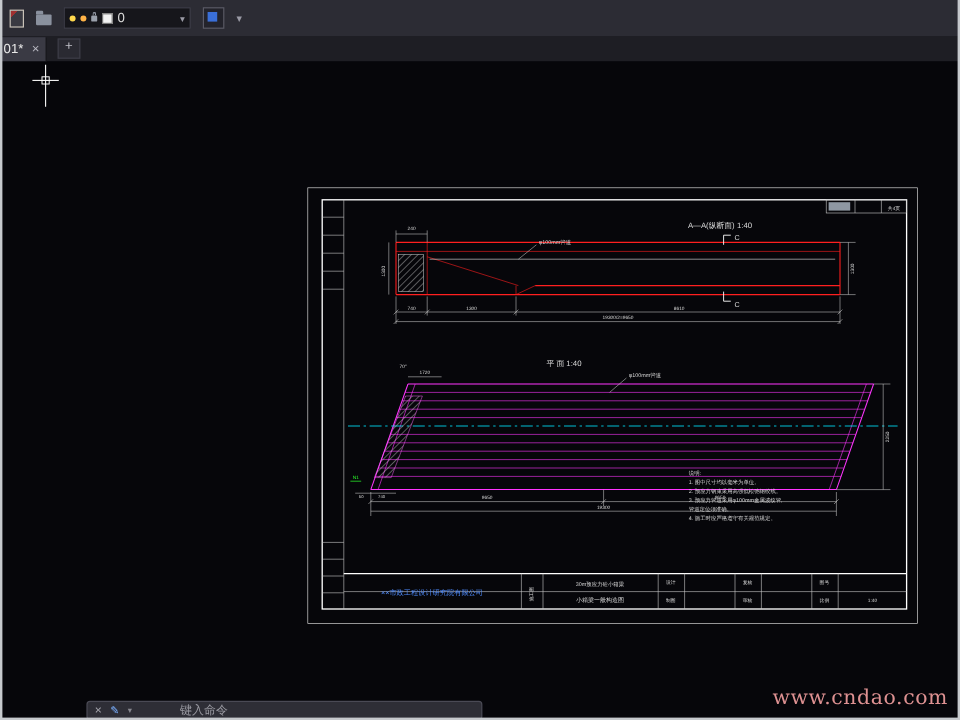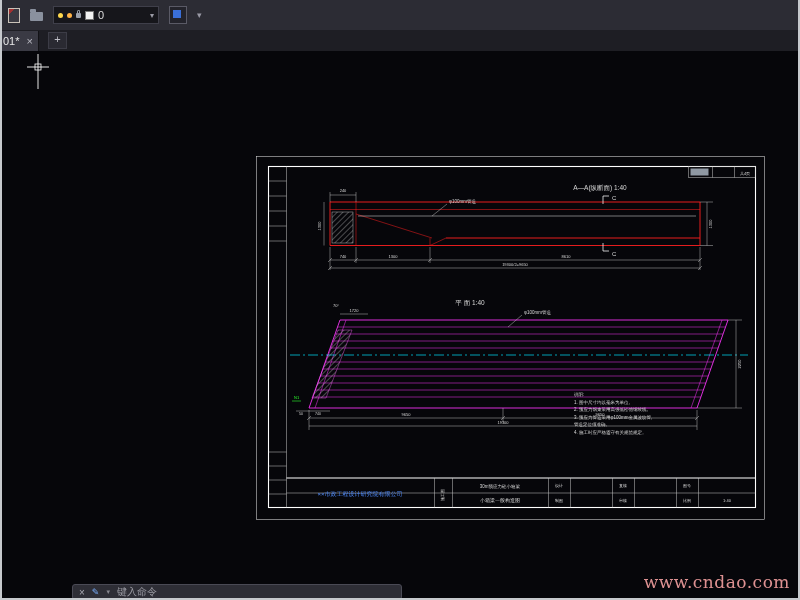--- a/index.html
+++ b/index.html
@@ -46,7 +46,7 @@
   .cmd-close{color:#a8a8b0;font-size:10px;}
   .cmd-pencil{color:#7ab0ff;font-size:9px;}
   .cmd-caret{color:#888890;font-size:7px;}
-  .cmd-prompt{color:#9a9aa2;font-size:10px;}
+  .cmd-prompt{color:#9a9aa2;font-size:10px;margin-left:33px;}
   
   .watermark{position:absolute;right:10px;bottom:8px;z-index:20;color:#fca5a5;opacity:.88;
     font-family:"DejaVu Serif",serif;font-size:17px;letter-spacing:.5px;}

